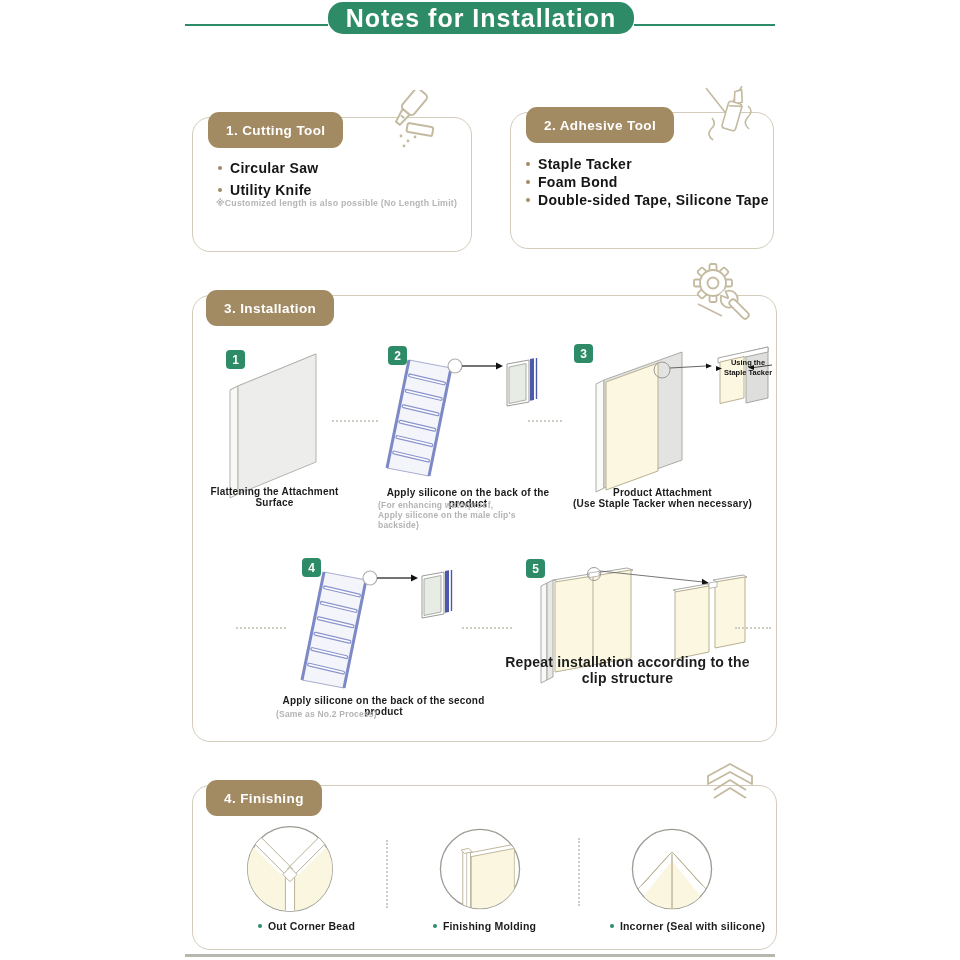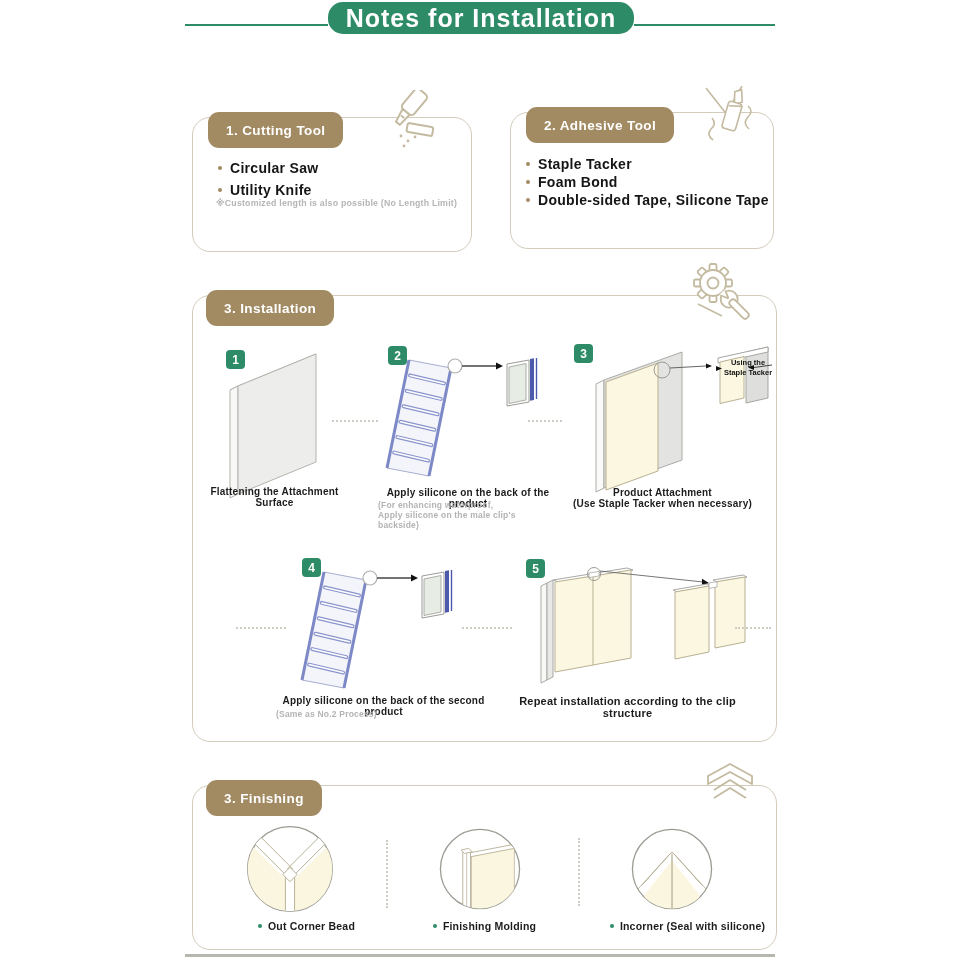--- a/index.html
+++ b/index.html
@@ -277,7 +277,7 @@
       </g>
     </g>
   </svg>
-  <div class="abs caption" style="left:505px;top:695px;width:245px;font-size:11px;">Repeat installation according to the clip structure</div>
+  <div class="abs caption" style="left:505px;top:654px;width:245px;font-size:14px;">Repeat installation according to the clip structure</div>
 
   <div class="abs hdots" style="left:735px;top:627px;width:36px;"></div>
 

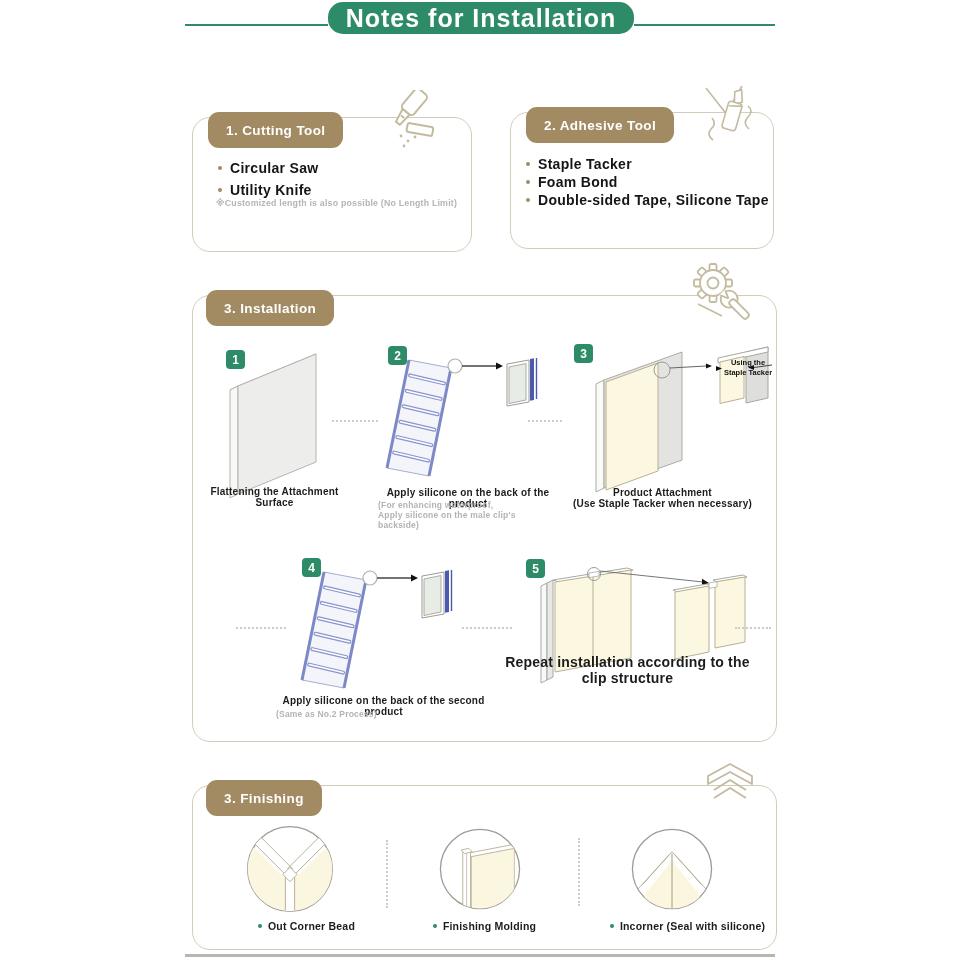--- a/index.html
+++ b/index.html
@@ -282,7 +282,7 @@
   <div class="abs hdots" style="left:735px;top:627px;width:36px;"></div>
 
   <div class="abs secbox" style="left:192px;top:785px;width:583px;height:163px;"></div>
-  <div class="abs seclabel" style="left:206px;top:780px;">3. Finishing</div>
+  <div class="abs seclabel" style="left:206px;top:780px;">4. Finishing</div>
 
   <svg class="abs" style="left:702px;top:760px;" width="56" height="46" viewBox="0 0 56 46">
     <g fill="#fff" stroke="#c3baa0" stroke-width="1.8" stroke-linejoin="round">

